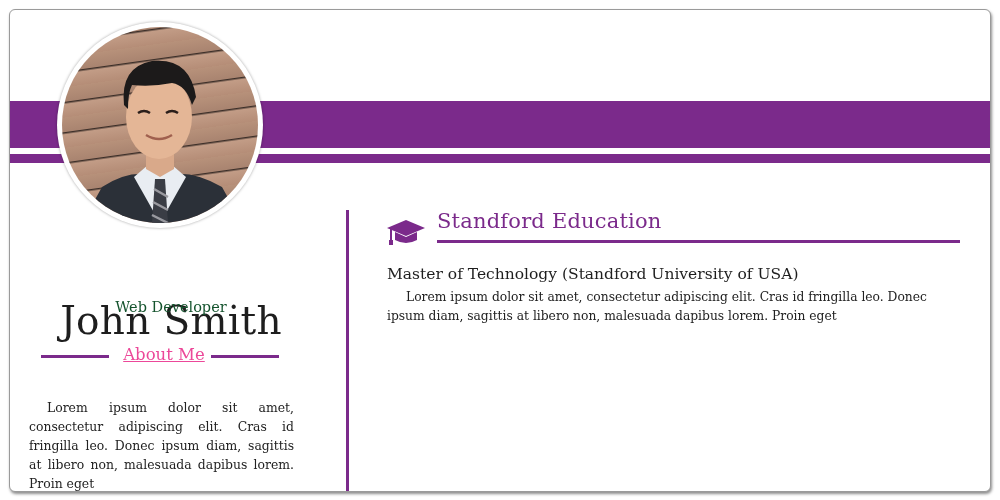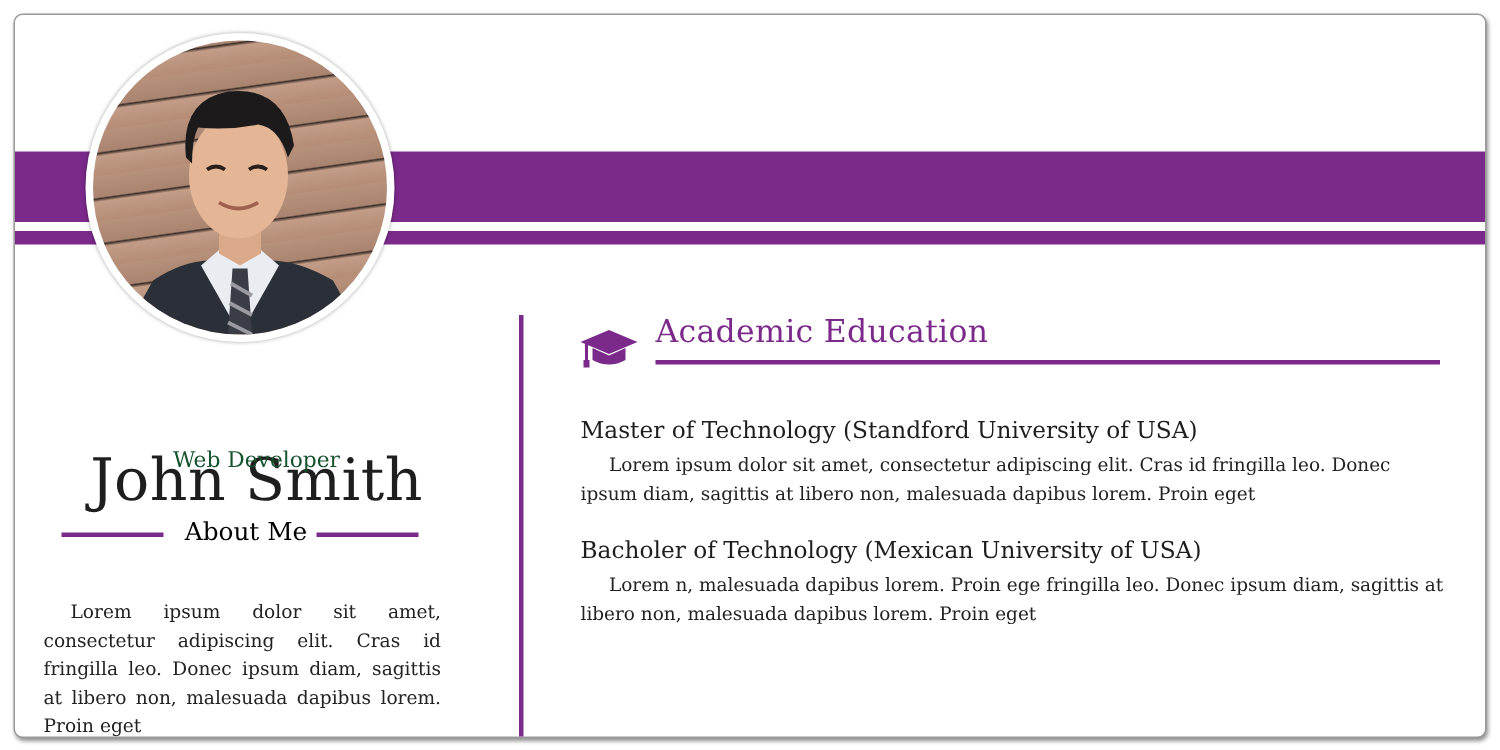--- a/index.html
+++ b/index.html
@@ -109,7 +109,7 @@
       <rect x="3" y="23" width="4" height="5" fill="#7b2a8b"></rect>
     </svg>
   </div>
-  <div class="edu-title">Academic Education</div>
+  <div class="edu-title">Standford Education</div>
   <div class="edu-underline"></div>
 
   <div class="entry e1">

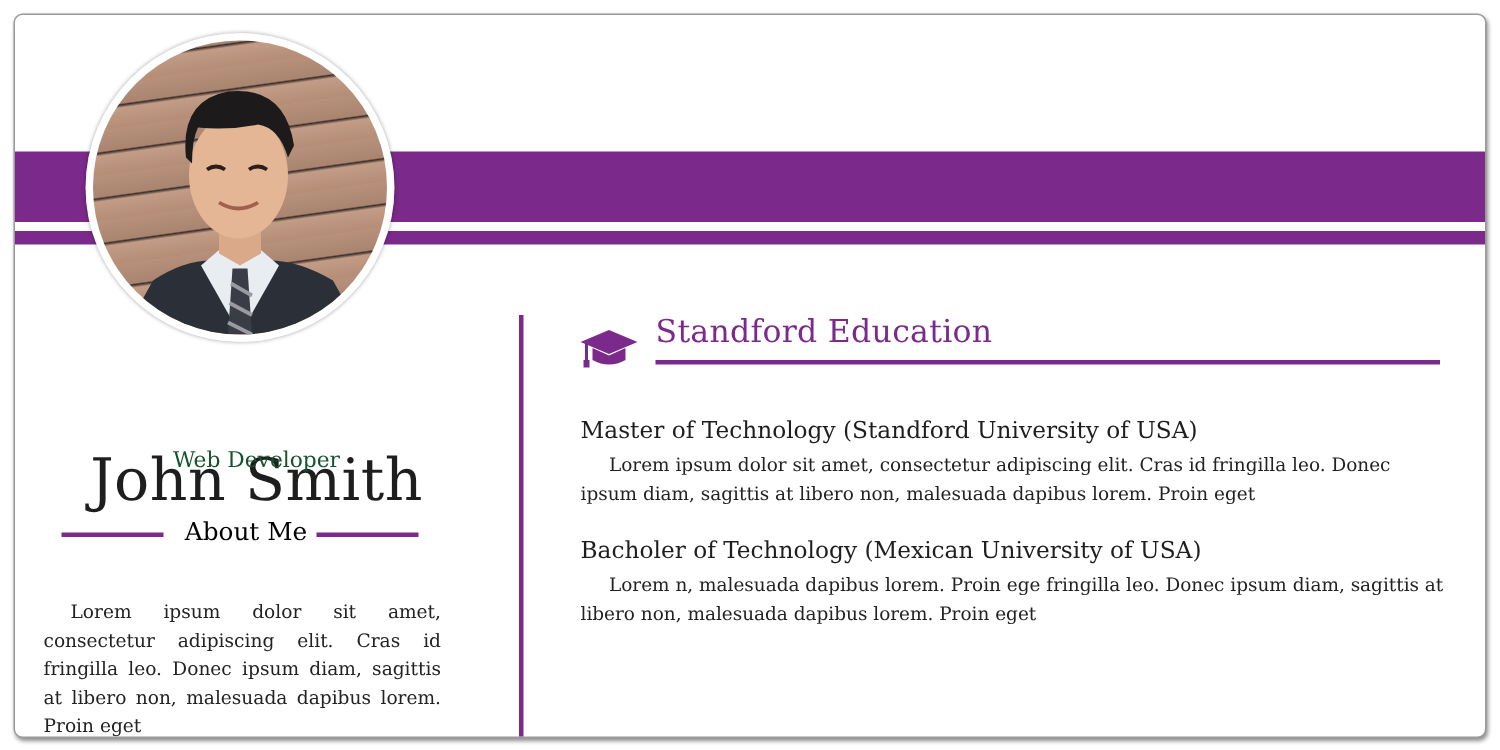--- a/index.html
+++ b/index.html
@@ -51,7 +51,7 @@
   .edu-underline { position: absolute; left: 427px; top: 230px; width: 523px; height: 3px; background: #7b2a8b; }
 
   .entry { position: absolute; left: 377px; width: 578px; }
-  .entry-title { font-size: 15.5px; color: #1e1e1e; margin: 16px 0 5px 0; white-space: nowrap; }
+  .entry-title { font-size: 15.5px; color: #1e1e1e; margin: 3px 0 5px 0; white-space: nowrap; }
   .entry-text { font-size: 12.3px; line-height: 19px; color: #222; text-indent: 19px; margin: 0; }
   .e1 { top: 252px; }
   .e2 { top: 332px; }

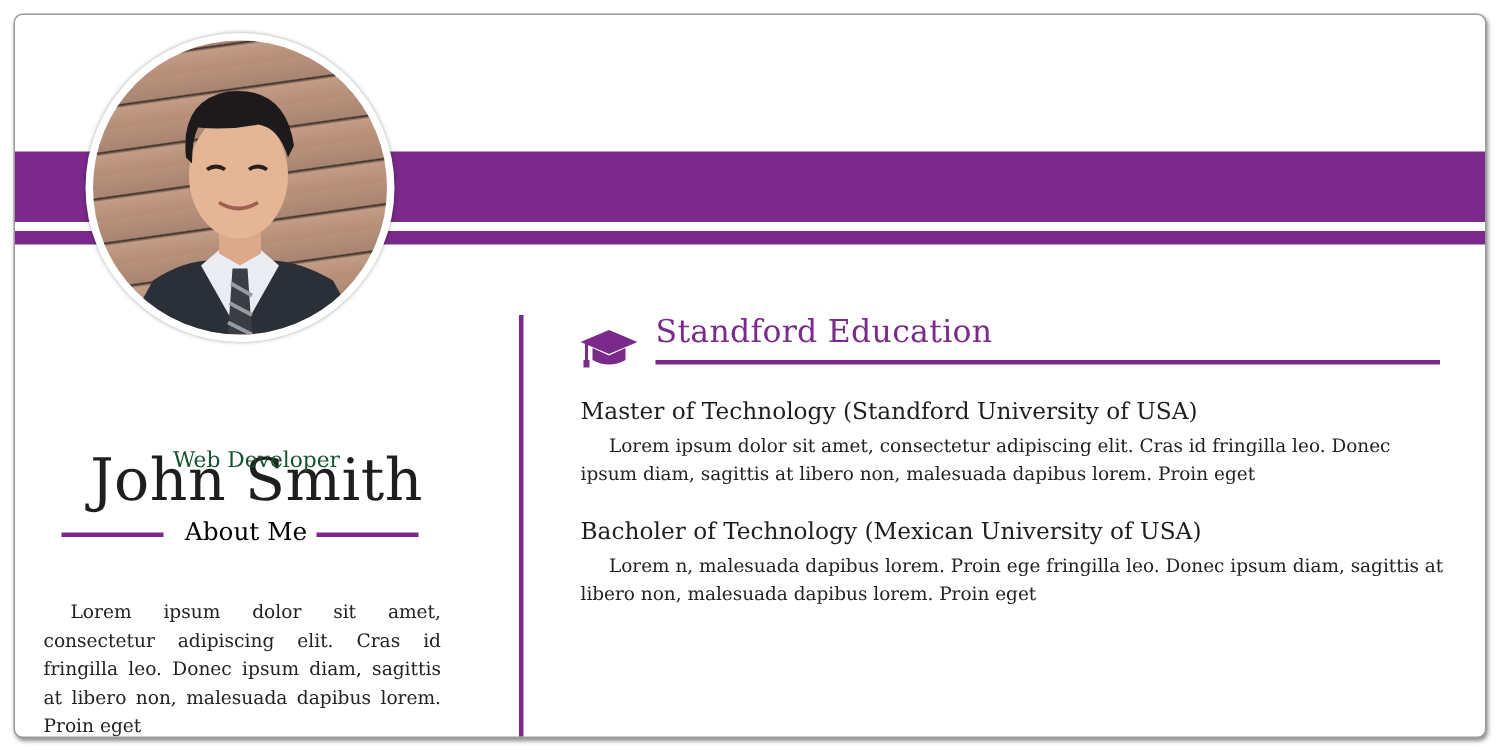--- a/index.html
+++ b/index.html
@@ -38,7 +38,7 @@
   .about-line { position: absolute; top: 10px; height: 3px; width: 68px; background: #7b2a8b; }
   .about-line.l { left: 0; }
   .about-line.r { left: 170px; }
-  .about-title { position: absolute; left: 78px; width: 90px; top: 0; text-align: center; font-size: 16.5px; color: #000000; }
+  .about-title { position: absolute; left: 78px; width: 90px; top: 0; text-align: center; font-size: 16.5px; color: #ec4899; text-decoration: underline; }
   .about-text {
     position: absolute; left: 19px; top: 376px; width: 265px;
     font-size: 12.4px; line-height: 19px; color: #222; text-align: justify; text-indent: 18px;

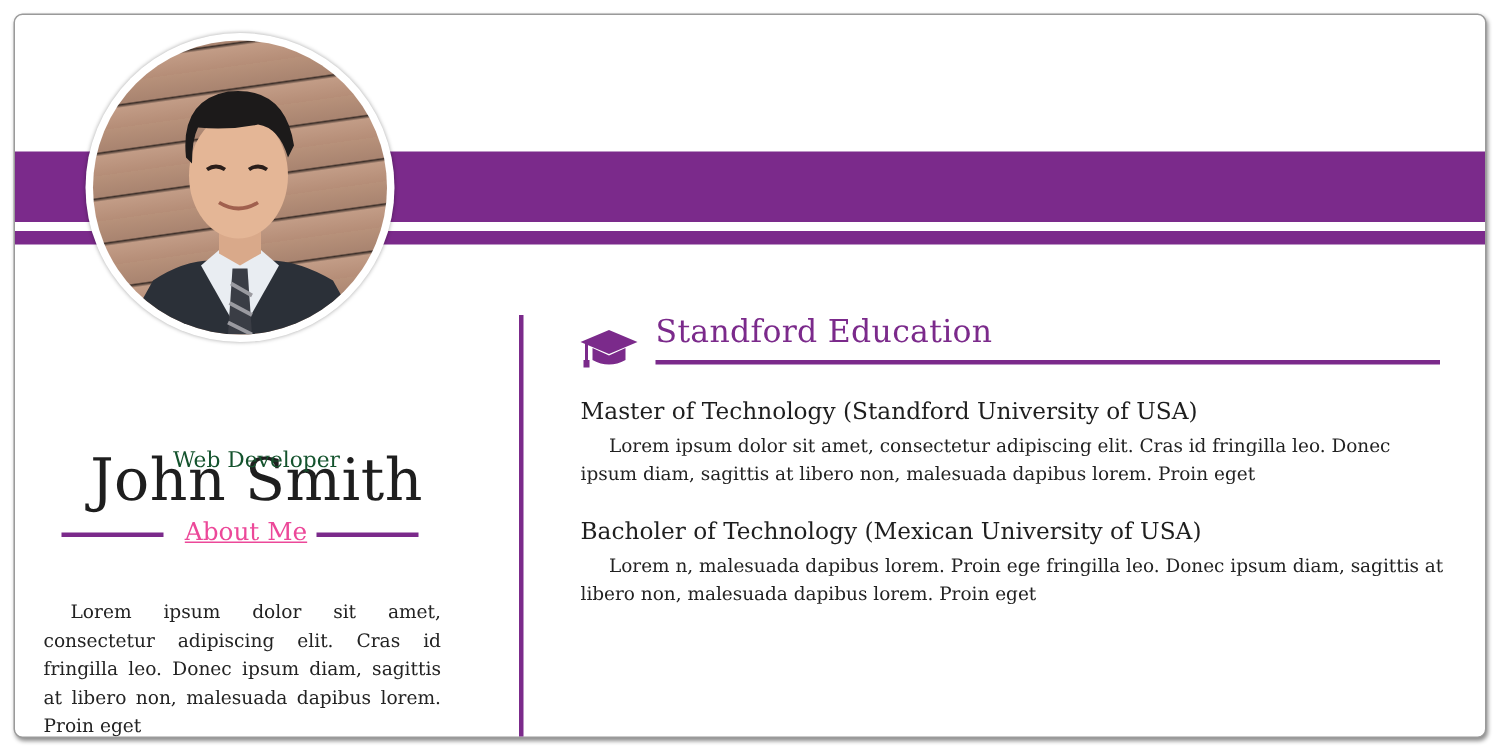--- a/index.html
+++ b/index.html
@@ -116,10 +116,6 @@
     <div class="entry-title">Master of Technology (Standford University of USA)</div>
     <p class="entry-text">Lorem ipsum dolor sit amet, consectetur adipiscing elit. Cras id fringilla leo. Donec ipsum diam, sagittis at libero non, malesuada dapibus lorem. Proin eget</p>
   </div>
-  <div class="entry e2">
-    <div class="entry-title">Bacholer of Technology (Mexican University of USA)</div>
-    <p class="entry-text">Lorem n, malesuada dapibus lorem. Proin ege fringilla leo. Donec ipsum diam, sagittis at libero non, malesuada dapibus lorem. Proin eget</p>
-  </div>
   <div class="entry e3">
   </div>
 </div>

